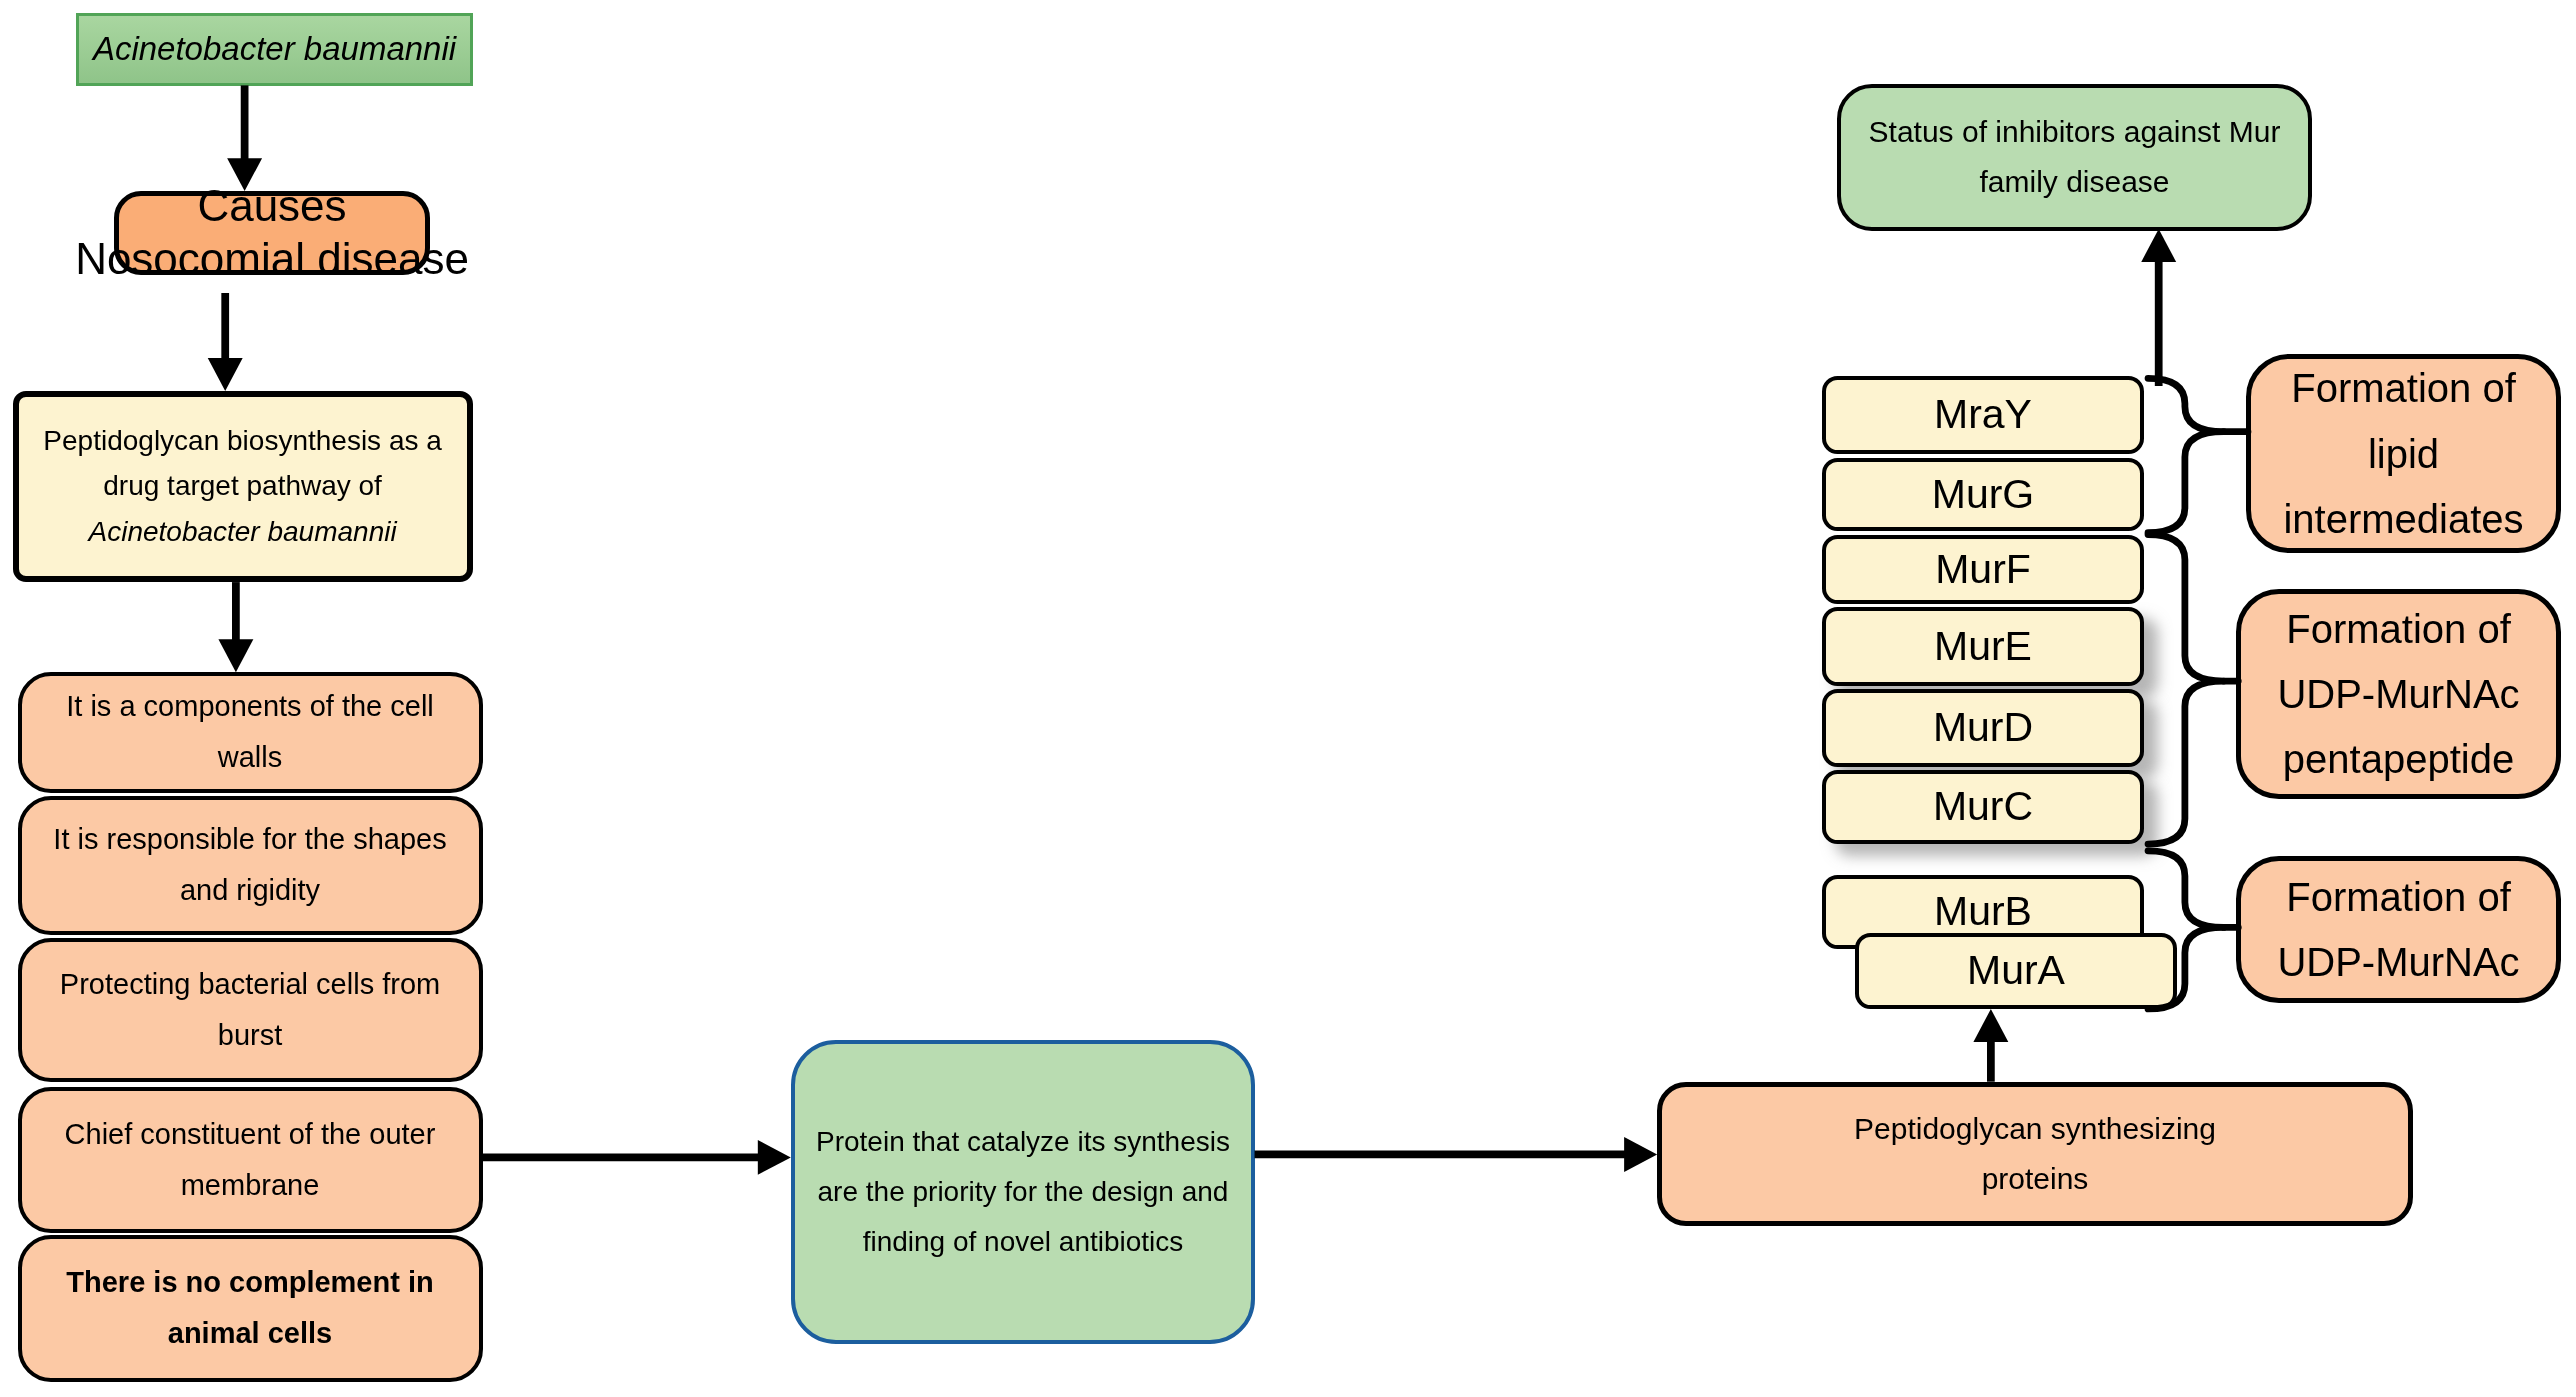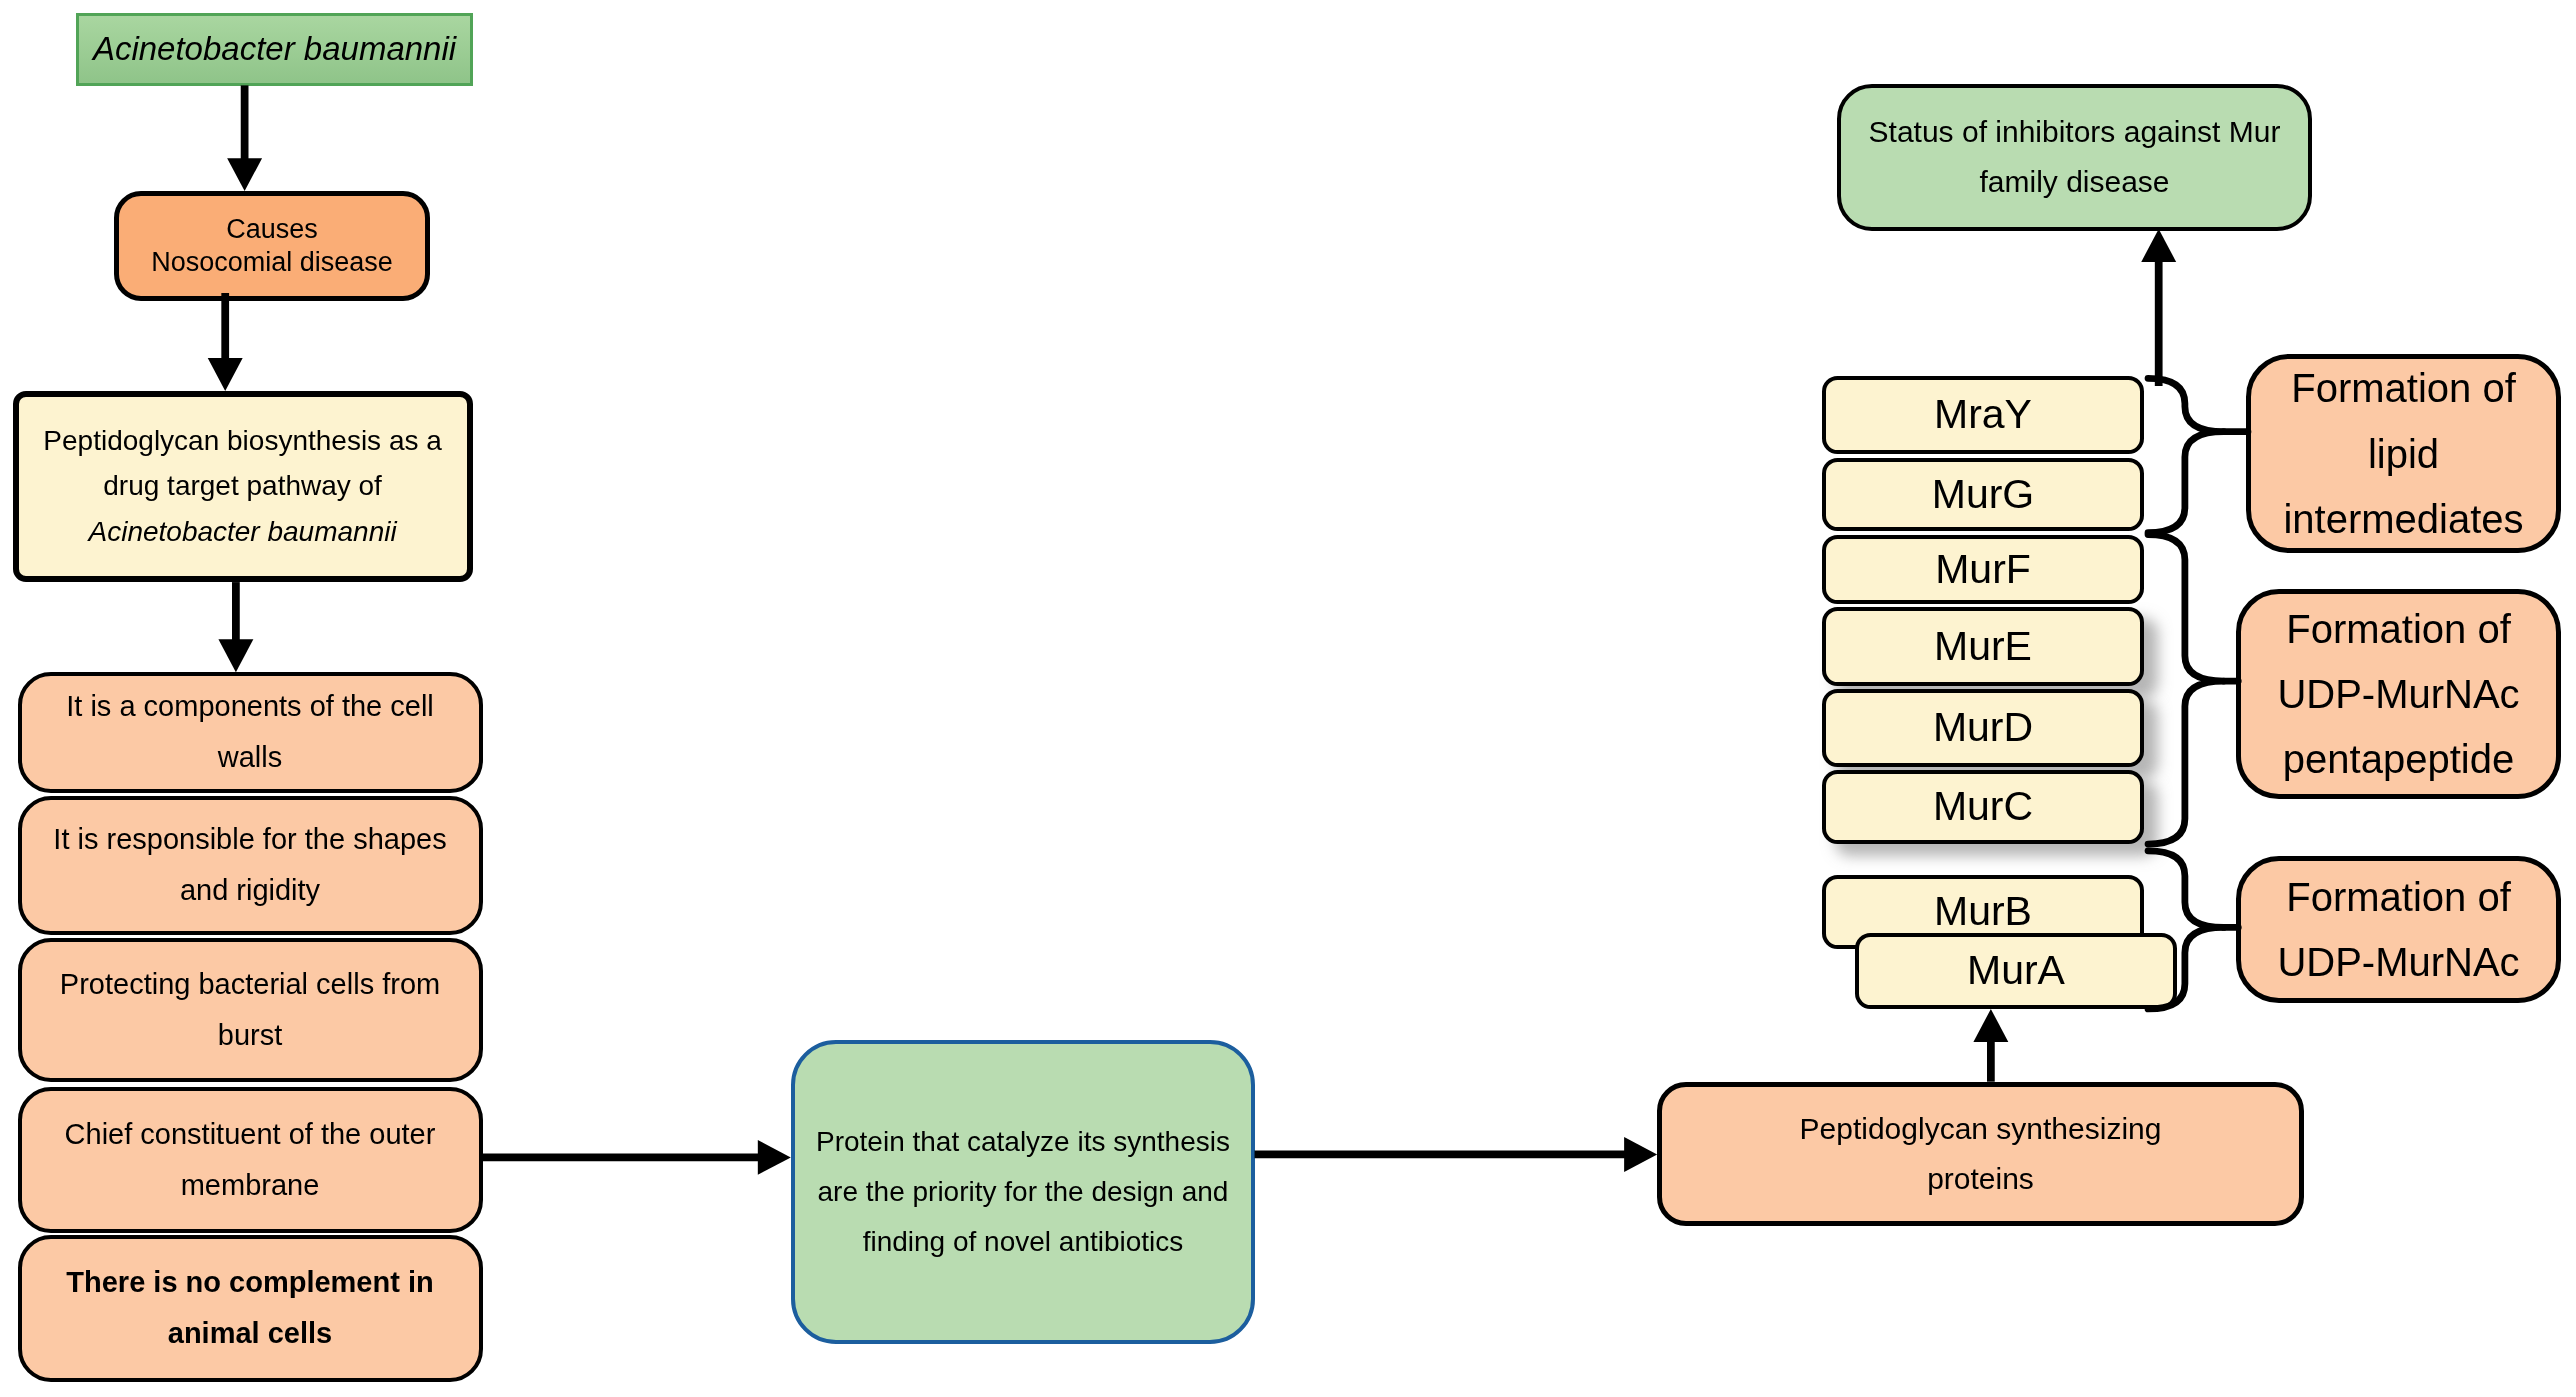--- a/index.html
+++ b/index.html
@@ -17,8 +17,8 @@
   
   .organism{left:76px;top:12.6px;width:397px;height:73px;background:linear-gradient(180deg,#A9D6A0,#8FC489);
             border:3.9px solid var(--organism_border);font-size:33px;font-style:italic;}
-  .causes{left:114px;top:191px;width:316px;height:110px;background:var(--orange_deep);
-          border:5.8px solid var(--line);border-radius:27px;font-size:27px;gap:2px;}
+  .causes{left:114px;top:191px;width:316px;height:84px;background:var(--orange_deep);
+          border:5.8px solid var(--line);border-radius:27px;font-size:44px;gap:2px;}
   .pathway{left:12.6px;top:391px;width:460px;height:191px;background:var(--yellow_fill);
            border:6.8px solid var(--line);border-radius:13px;font-size:28px;gap:13.6px;}
   .prop{left:17.5px;width:465px;background:var(--orange_fill);border:4.9px solid var(--line);

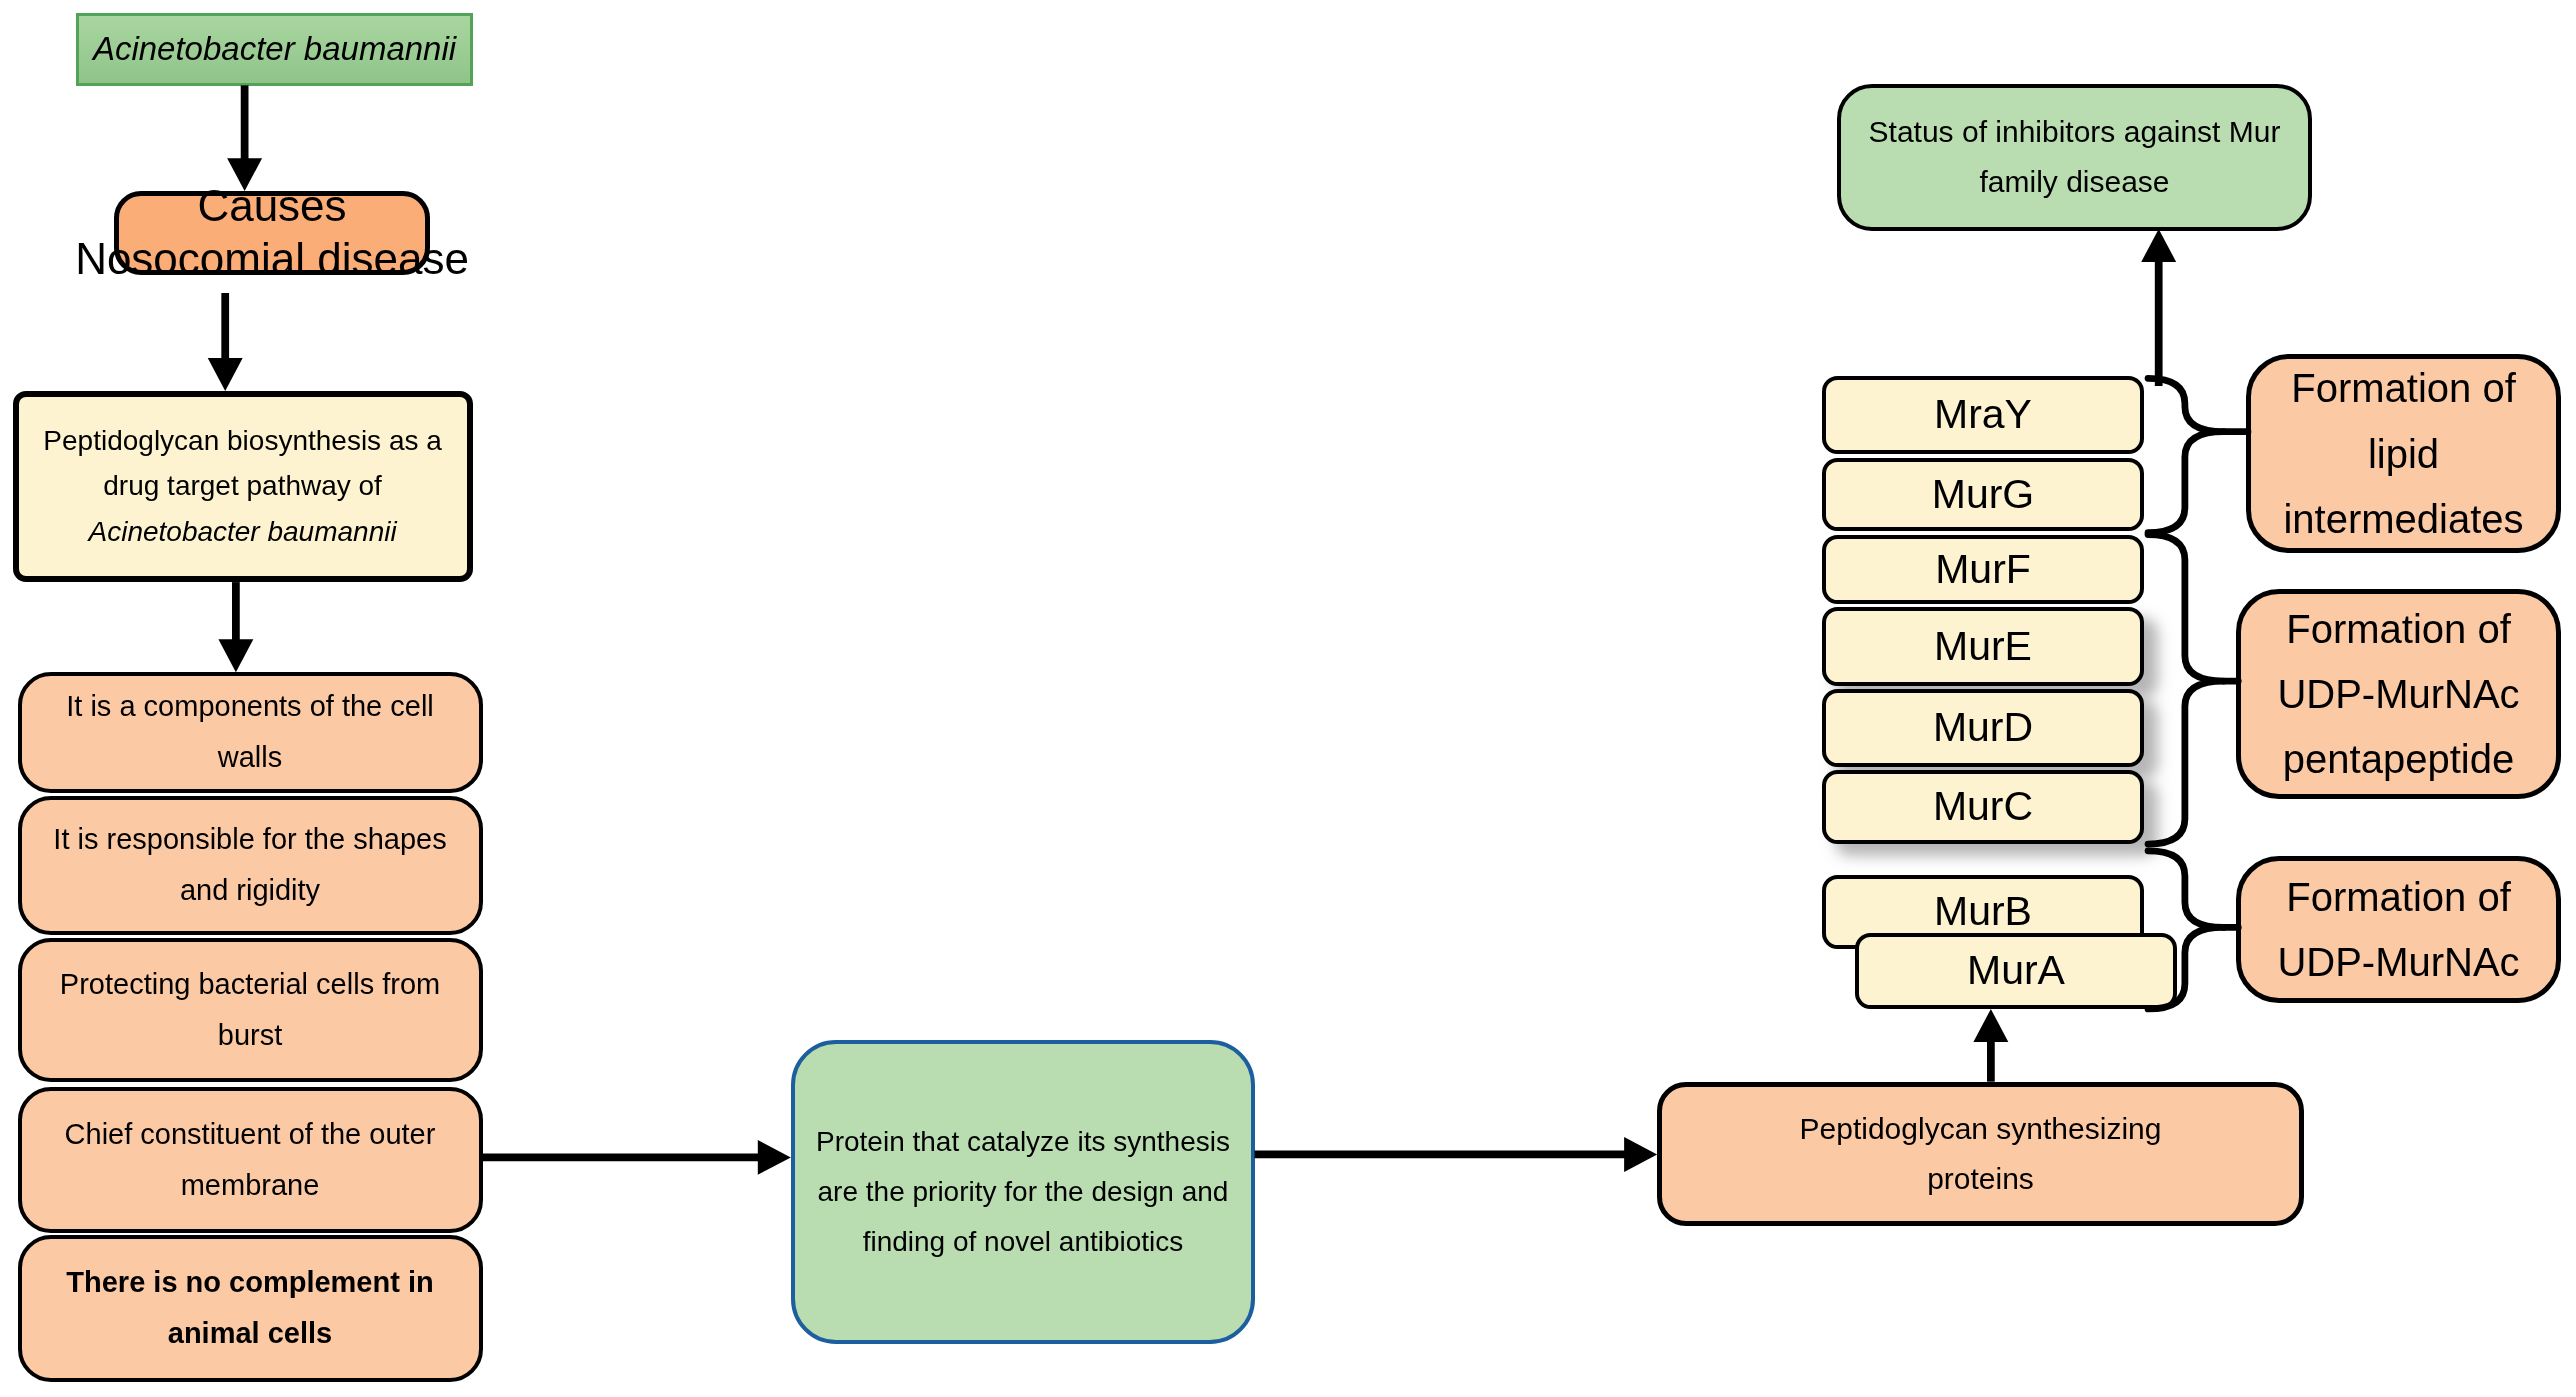--- a/index.html
+++ b/index.html
@@ -27,7 +27,7 @@
   .p4{top:1087px;height:146px;} .p5{top:1235px;height:147px;font-weight:bold;}
   .protein{left:791px;top:1040px;width:464px;height:304px;background:var(--green_fill);
            border:4.9px solid var(--blue_border);border-radius:45px;font-size:28px;gap:17.5px;}
-  .synth{left:1657px;top:1082px;width:647px;height:144px;background:var(--orange_fill);
+  .synth{left:1657px;top:1082px;width:756px;height:144px;background:var(--orange_fill);
          border:5.8px solid var(--line);border-radius:29px;font-size:30px;gap:15.5px;}
   .status{left:1837px;top:84px;width:475px;height:147px;background:var(--green_fill);
           border:4.9px solid var(--line);border-radius:35px;font-size:30px;gap:15.5px;}

